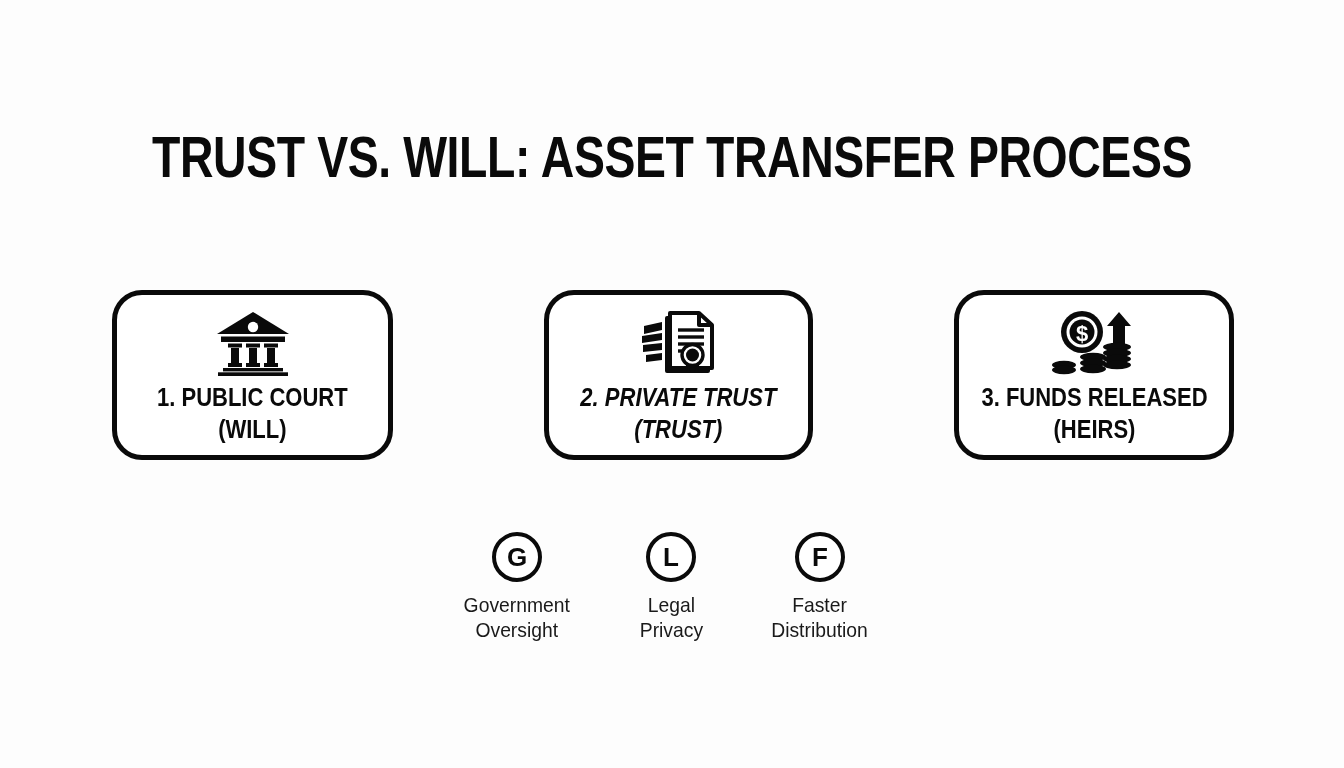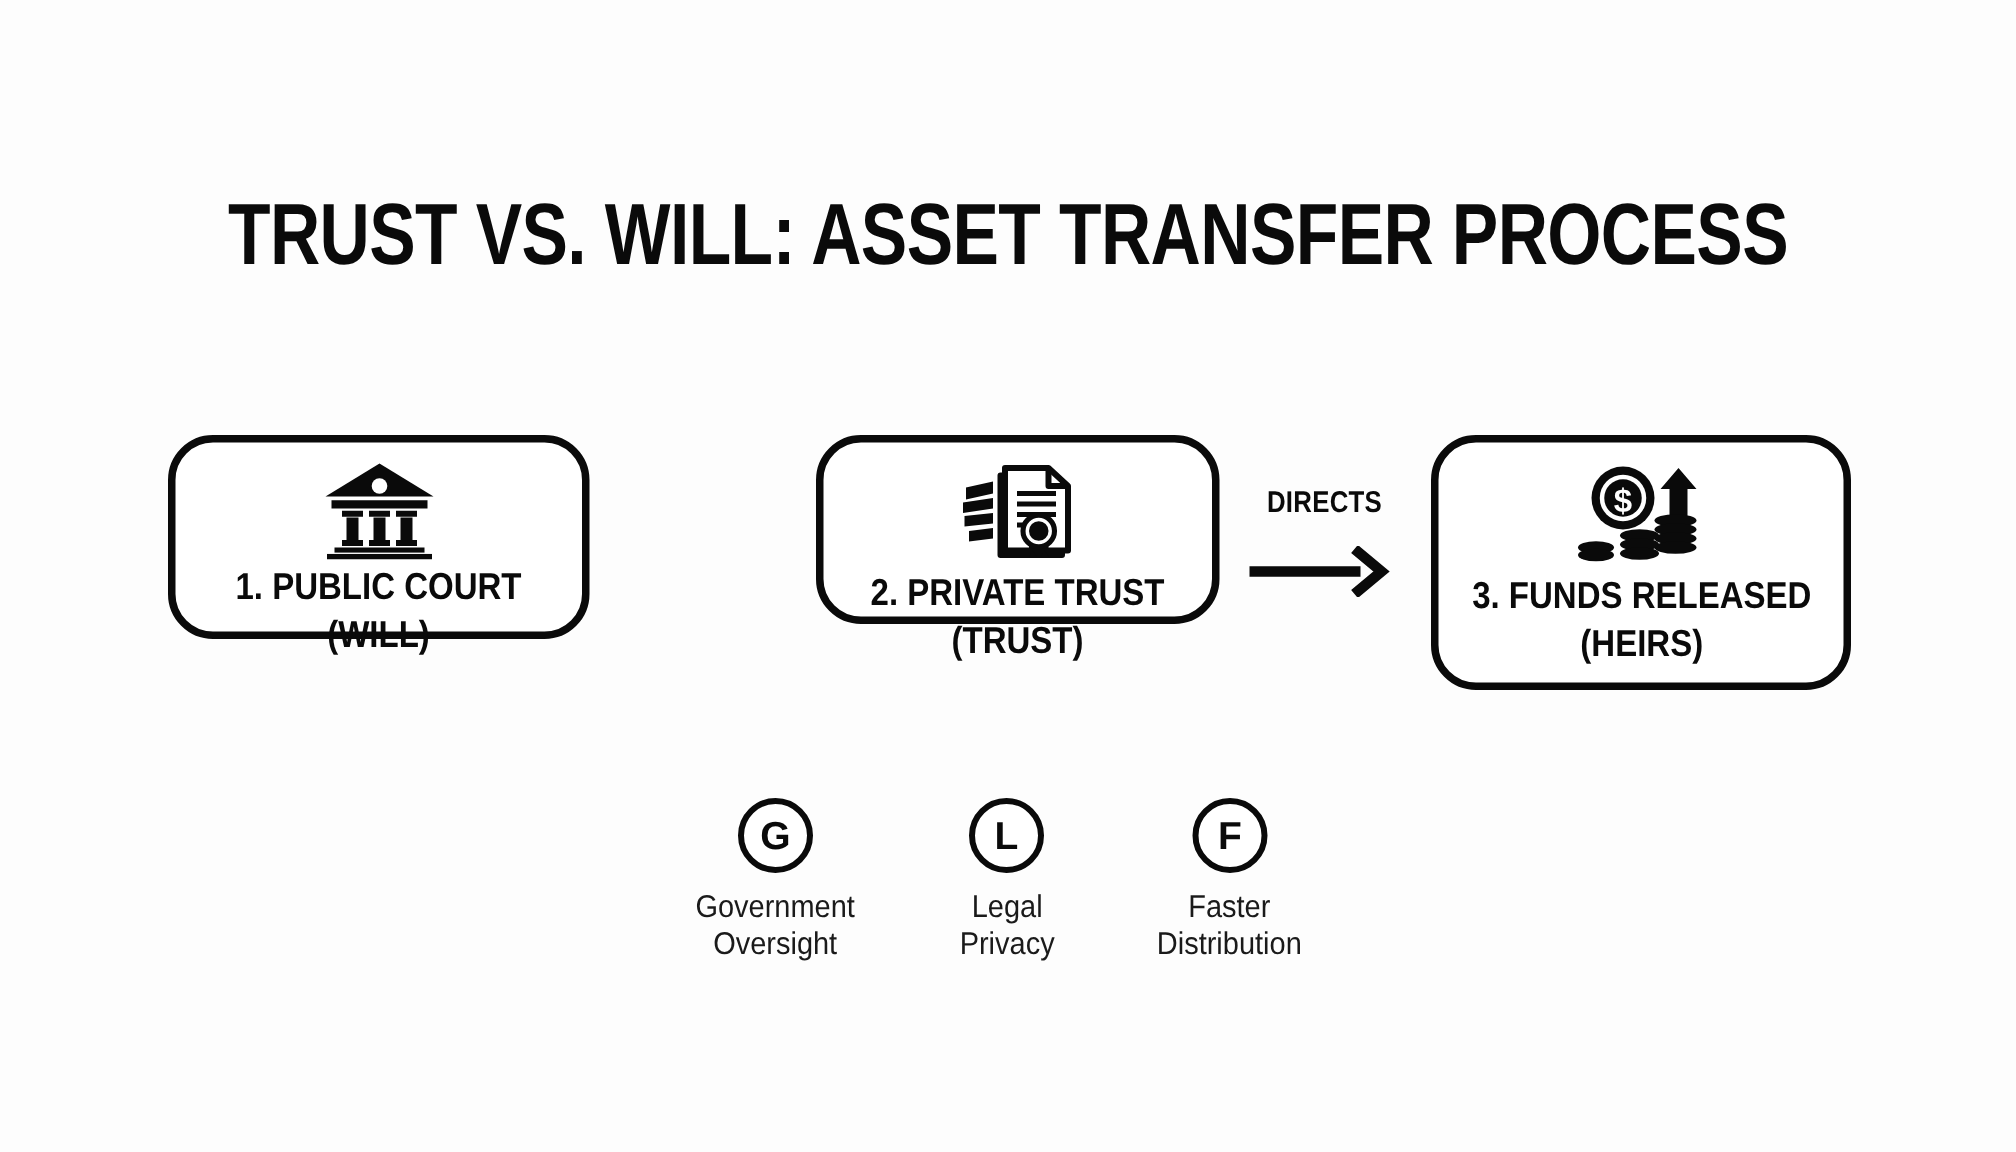--- a/index.html
+++ b/index.html
@@ -233,15 +233,6 @@
     </div>
   </div>
 
-  <div class="connector" id="connector-2">
-    <div class="connector-label">DIRECTS</div>
-    <div class="connector-arrow">
-      <svg width="100" height="34" viewBox="0 0 100 34" aria-hidden="true">
-        <line x1="2" y1="17" x2="76" y2="17" stroke="#0a0a0a" stroke-width="7" stroke-linecap="butt"></line>
-        <polyline points="72,2 90,17 72,32" fill="none" stroke="#0a0a0a" stroke-width="7" stroke-linecap="butt" stroke-linejoin="miter"></polyline>
-      </svg>
-    </div>
-  </div>
 
   <div class="flow-box" id="box-3">
     <div class="box-icon">

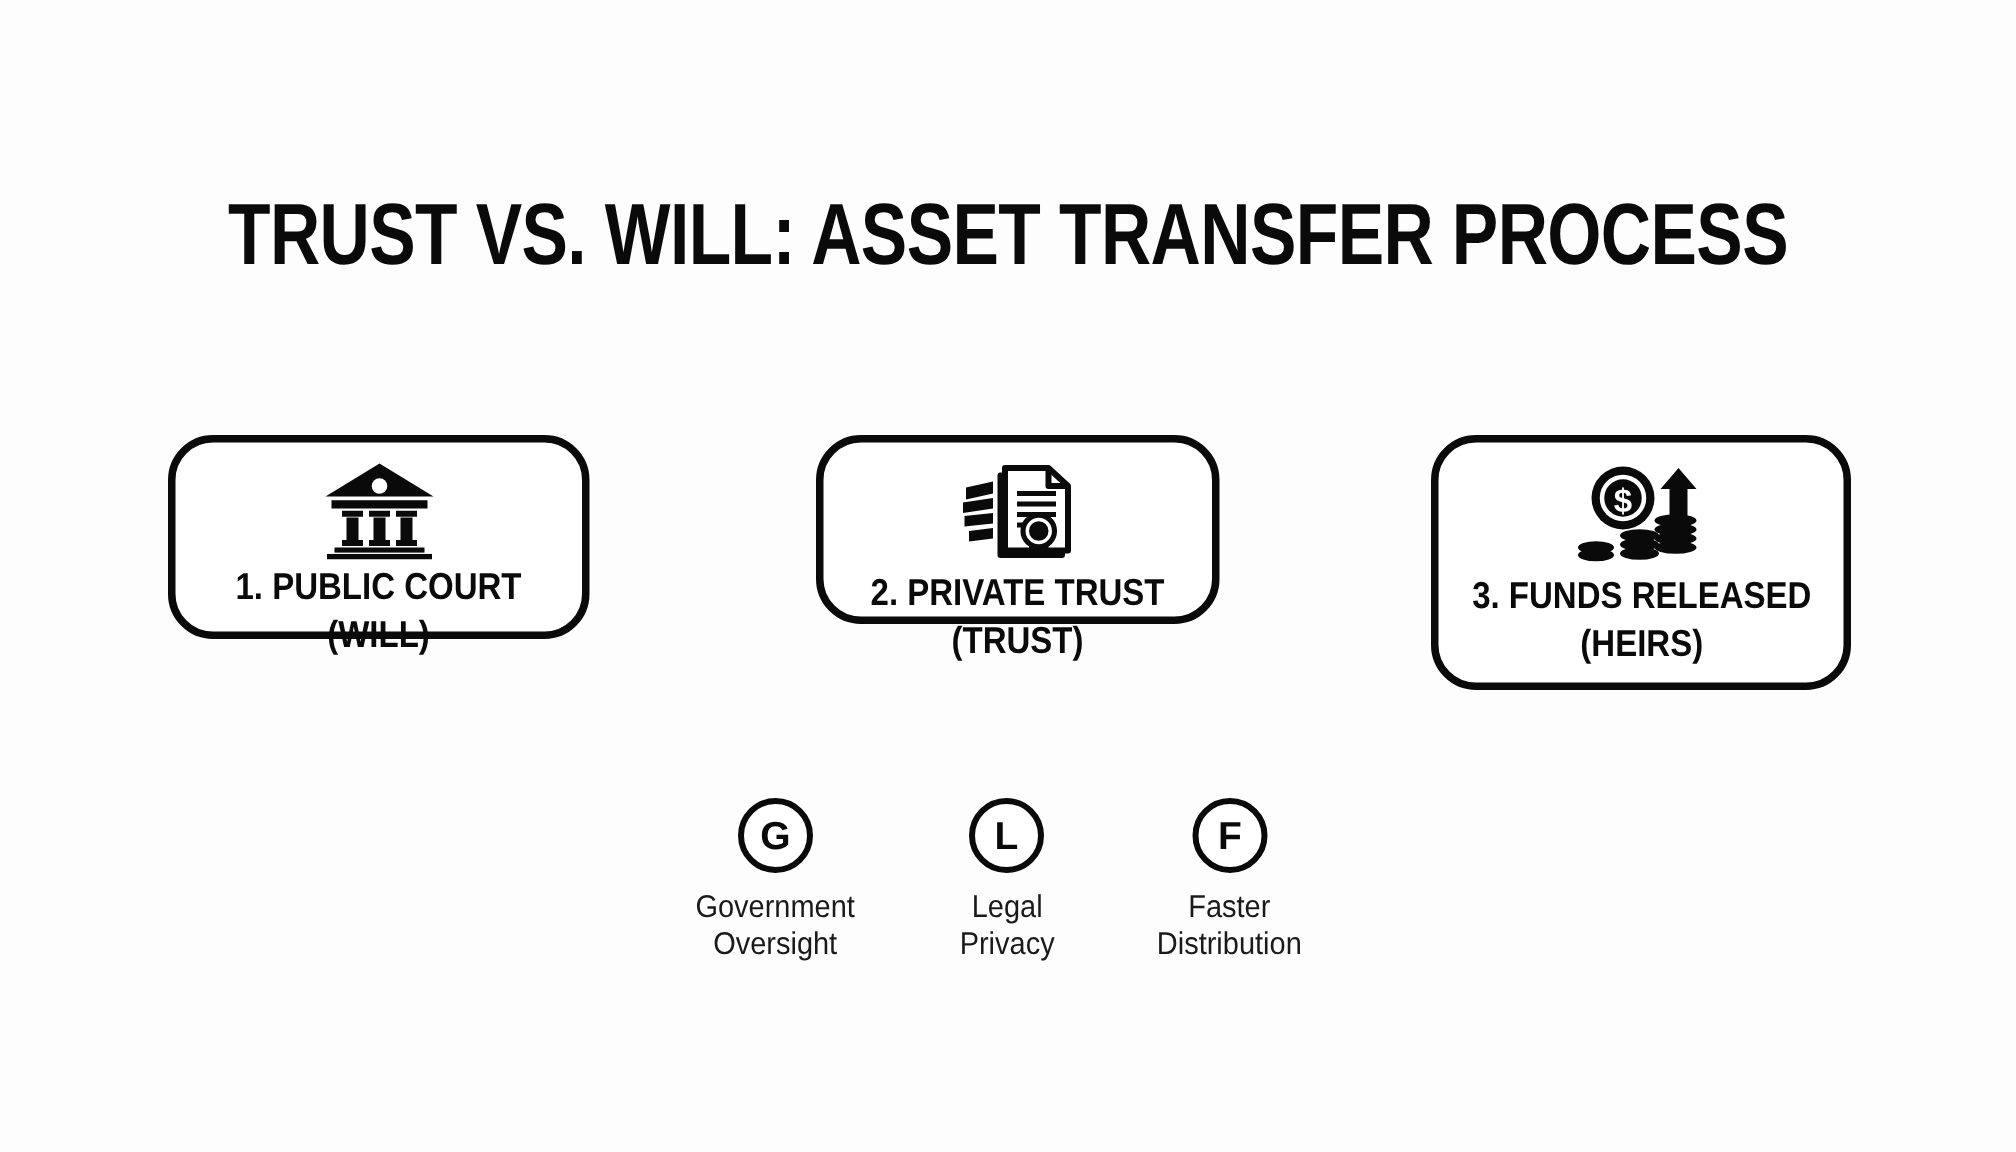--- a/index.html
+++ b/index.html
@@ -53,7 +53,7 @@
     align-items: center;
     justify-content: flex-start;
   }
-  #box-1 { left: 112px; top: 290px; width: 281px; height: 136px; }
+  #box-1 { left: 112px; top: 290px; width: 281px; height: 170px; }
   #box-2 { left: 544px; top: 290px; width: 269px; height: 126px; }
   #box-3 { left: 954px; top: 290px; width: 280px; height: 170px; }
 

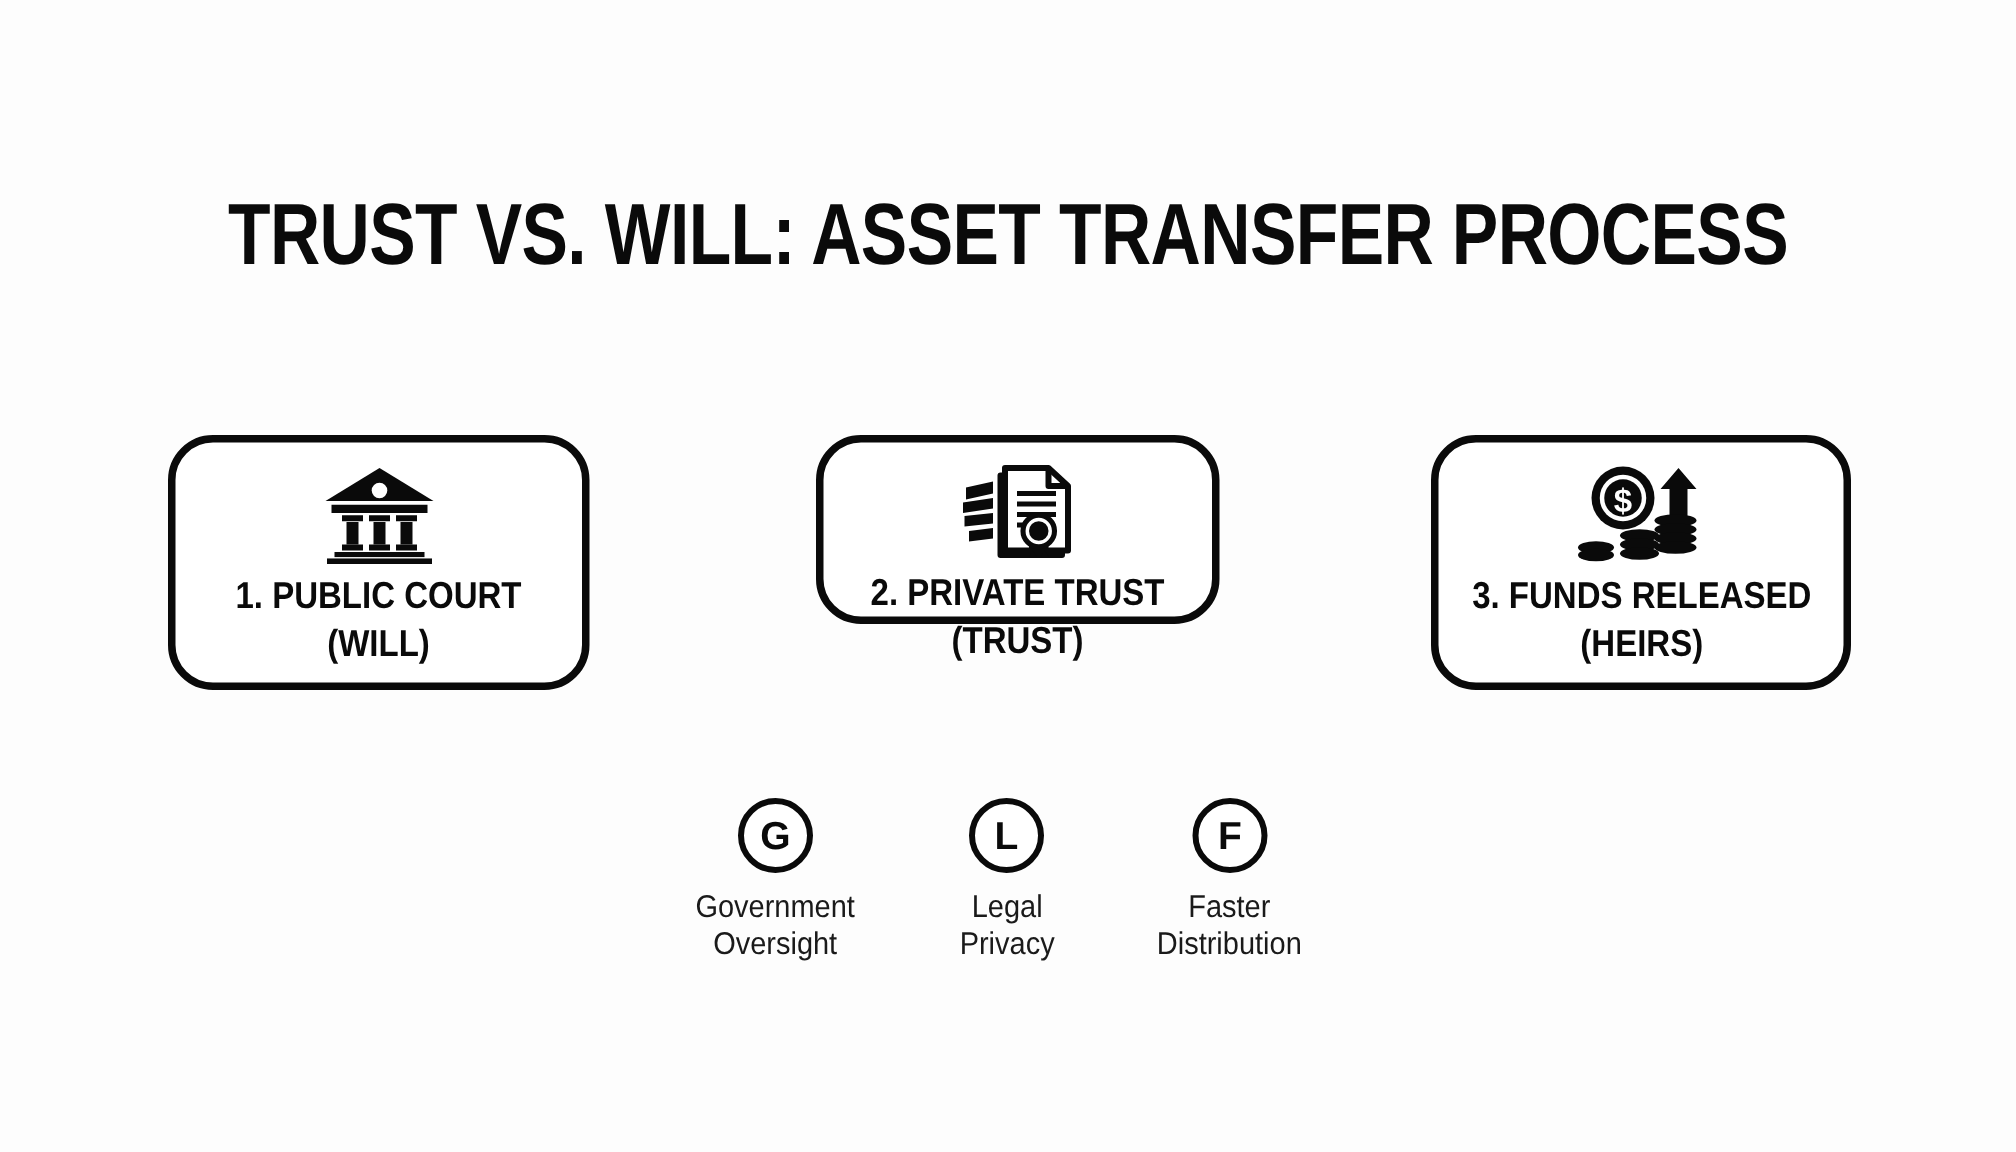--- a/index.html
+++ b/index.html
@@ -54,7 +54,7 @@
     justify-content: flex-start;
   }
   #box-1 { left: 112px; top: 290px; width: 281px; height: 170px; }
-  #box-2 { left: 544px; top: 290px; width: 269px; height: 126px; }
+  #box-2 { left: 544px; top: 290px; width: 269px; height: 170px; font-style: italic; }
   #box-3 { left: 954px; top: 290px; width: 280px; height: 170px; }
 
   .box-icon {

